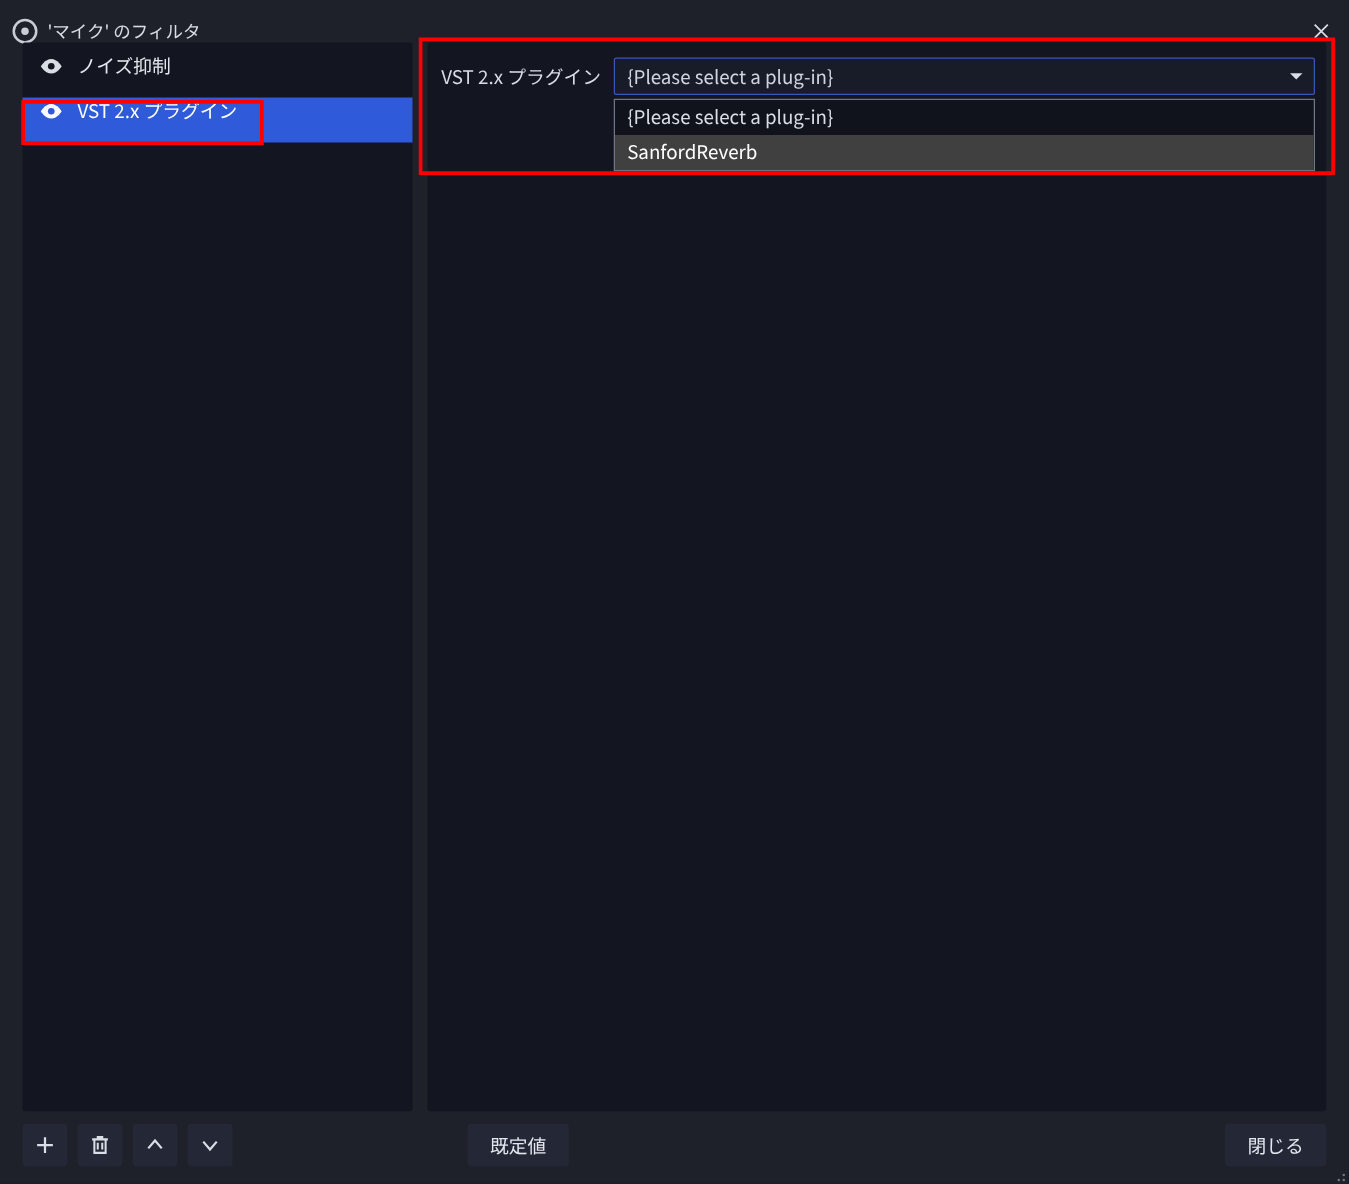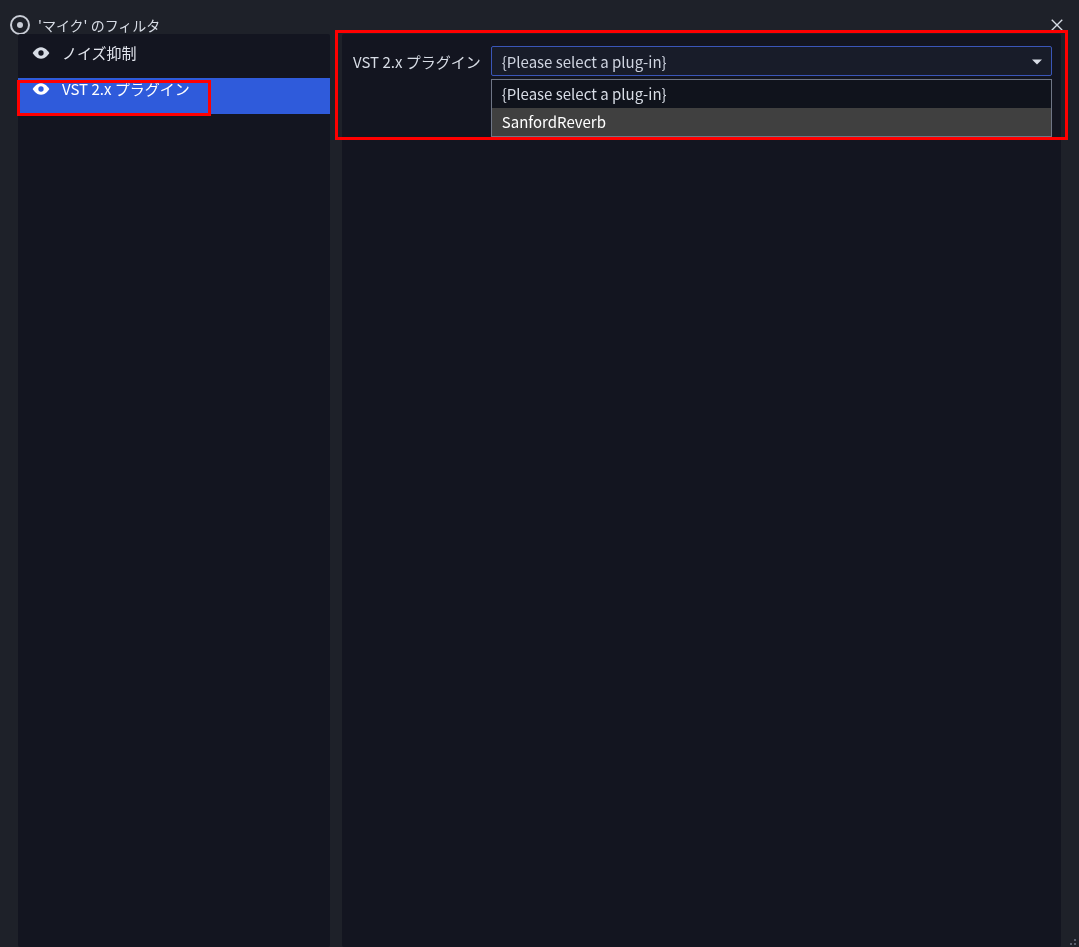--- a/index.html
+++ b/index.html
@@ -273,6 +273,40 @@
 
   </div>
 
+  <div class="footer">
+    <div class="sq-btn">
+      <svg viewBox="0 0 20 20">
+          <path d="M10 3 V17 M3 10 H17"></path>
+        </svg>
+    </div>
+    <div class="sq-btn btn-trash">
+      <svg viewBox="0 0 20 20">
+        <path d="M3 5 H17 M8 5 V3 H12 V5 M5 5 V17 H15 V5 M8 8 V14 M12 8 V14"></path>
+      </svg>
+    </div>
+    <div class="sq-btn">
+      <svg viewBox="0 0 20 20">
+          <path d="M4 13 L10 6 L16 13"></path>
+        </svg>
+    </div>
+    <div class="sq-btn">
+      <svg viewBox="0 0 20 20">
+          <path d="M4 7 L10 14 L16 7"></path>
+        </svg>
+    </div>
+
+    <div class="spacer1"></div>
+
+    <div class="txt-btn">
+      <span>既定値</span>
+    </div>
+
+    <div class="grow"></div>
+
+    <div class="txt-btn">
+      <span>閉じる</span>
+    </div>
+  </div>
 
   <span class="resize-grip">
     <svg viewBox="0 0 14 14">

